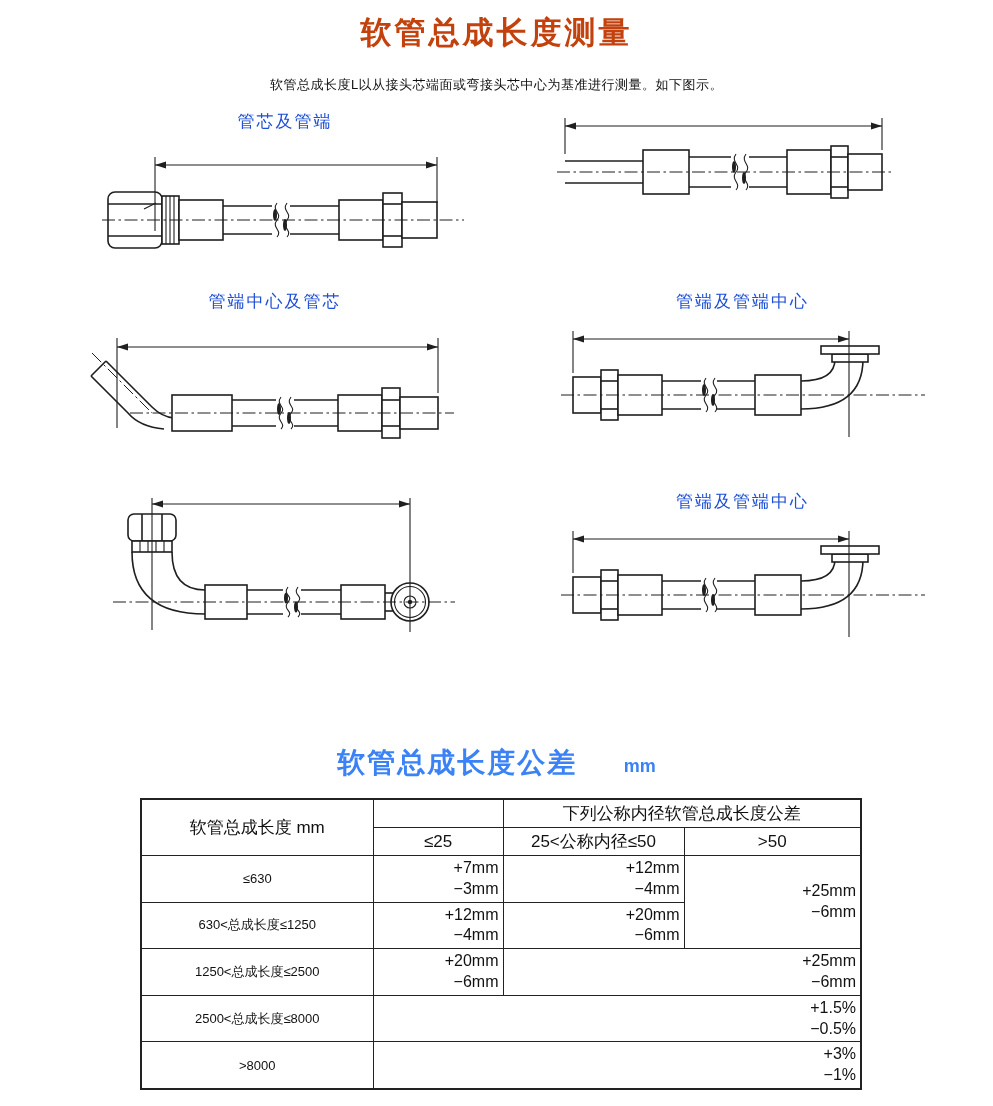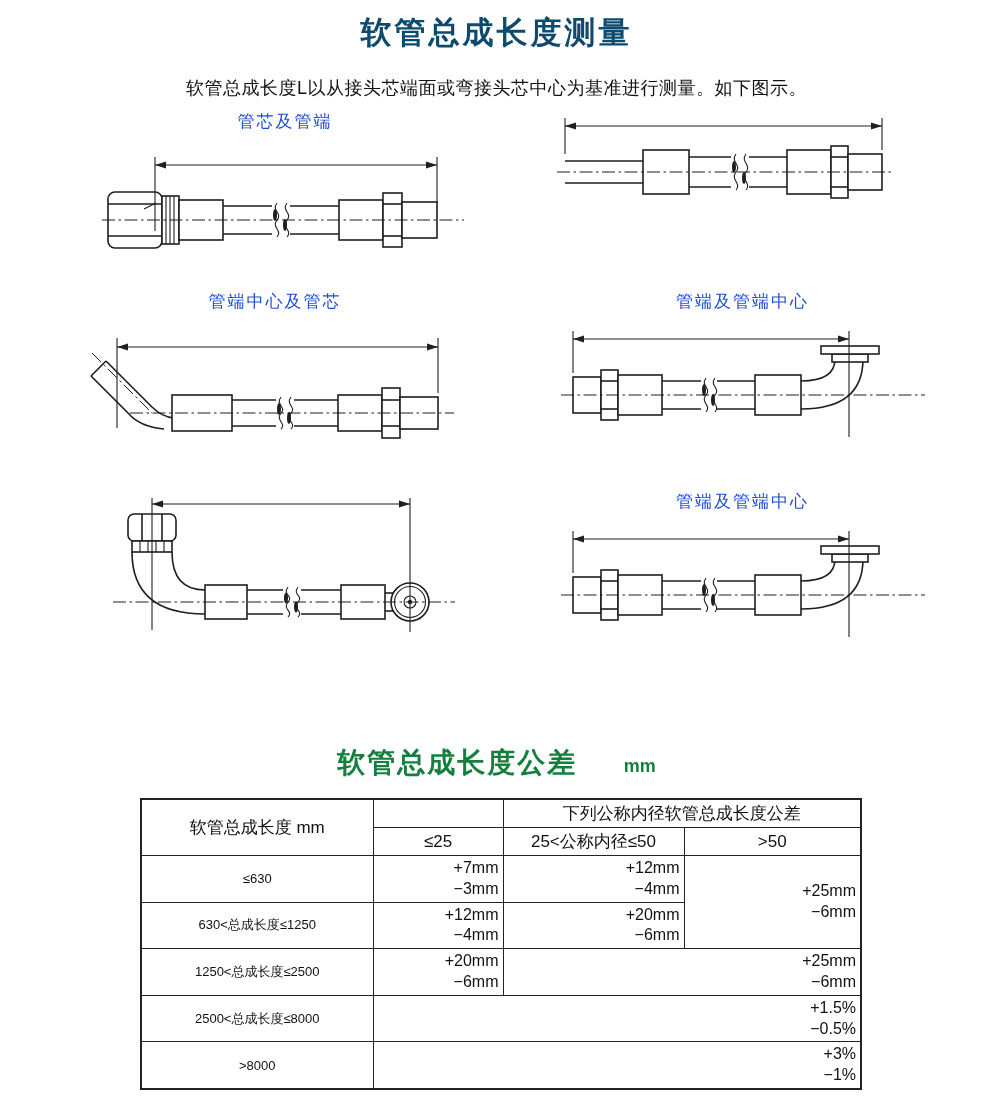--- a/index.html
+++ b/index.html
@@ -15,7 +15,7 @@
   .title{
     position:absolute;top:12px;left:0;width:100%;
     text-align:center;font-size:31px;font-weight:bold;
-    letter-spacing:3px;margin:0;color:#0c4a6e;
+    letter-spacing:3px;margin:0;color:#c2410c;
   }
   .subtitle{
     position:absolute;top:76px;left:0;width:100%;

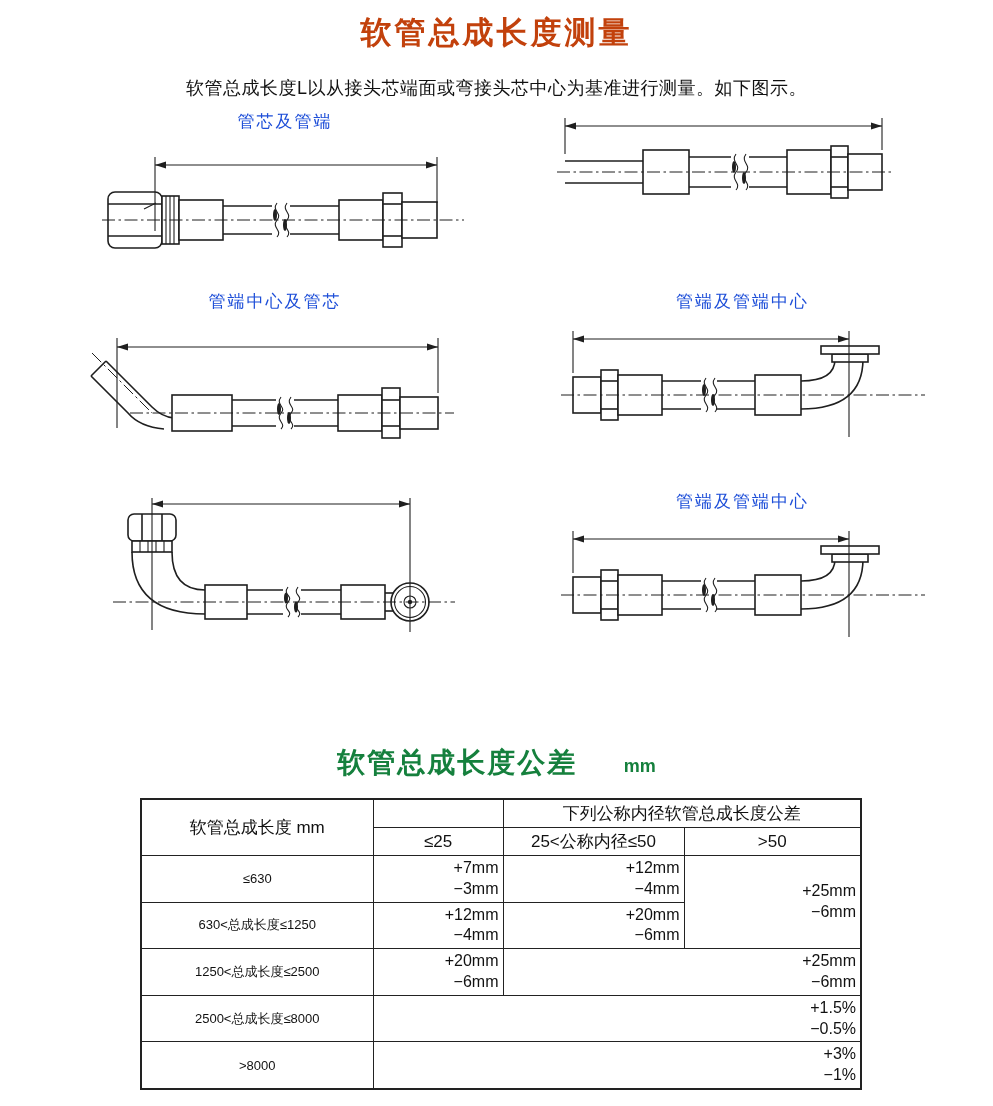--- a/index.html
+++ b/index.html
@@ -19,7 +19,7 @@
   }
   .subtitle{
     position:absolute;top:76px;left:0;width:100%;
-    text-align:center;font-size:18px;margin:0;color:#111;
+    text-align:center;font-size:13px;margin:0;color:#111;
     letter-spacing:0.5px;
   }
   figure.diag{position:absolute;margin:0;text-align:center;}

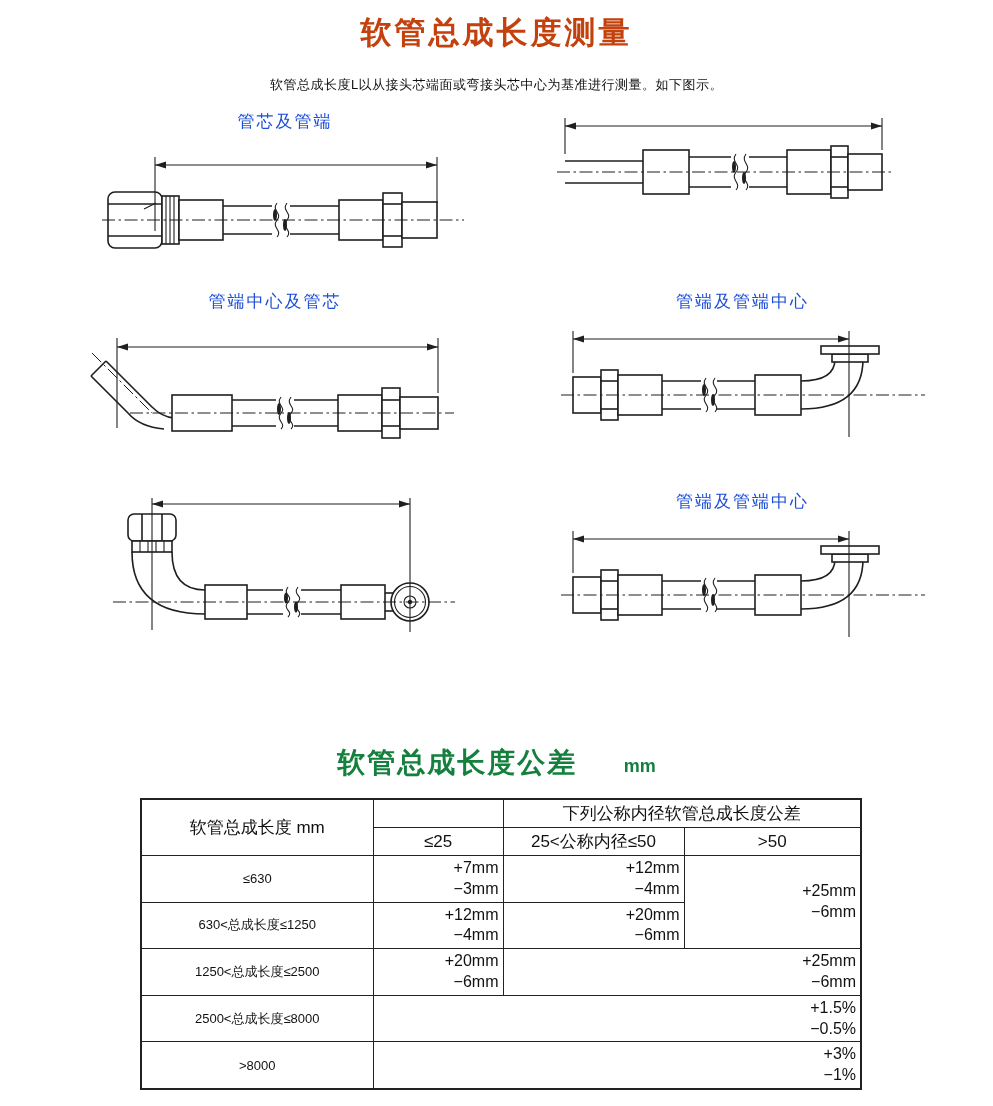--- a/index.html
+++ b/index.html
@@ -36,7 +36,7 @@
   .ah{fill:#1f1f1f;stroke:none;}
   .lens{fill:#1f1f1f;stroke:none;}
   .ttl-row{
-    position:absolute;top:744px;left:0;width:100%;text-align:center;color:#15803d;
+    position:absolute;top:744px;left:0;width:100%;text-align:center;color:#3b82f6;
   }
   .ttl-row h2{
     display:inline-block;font-size:28px;font-weight:bold;margin:0;

